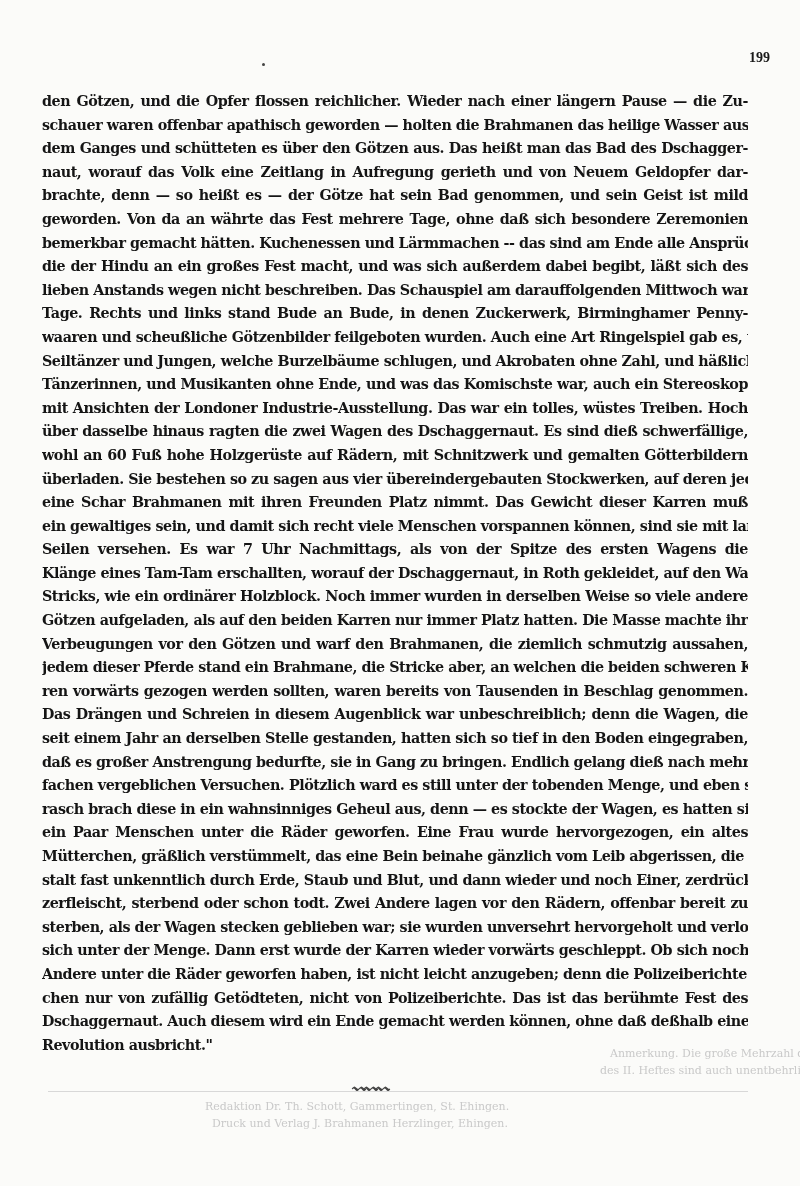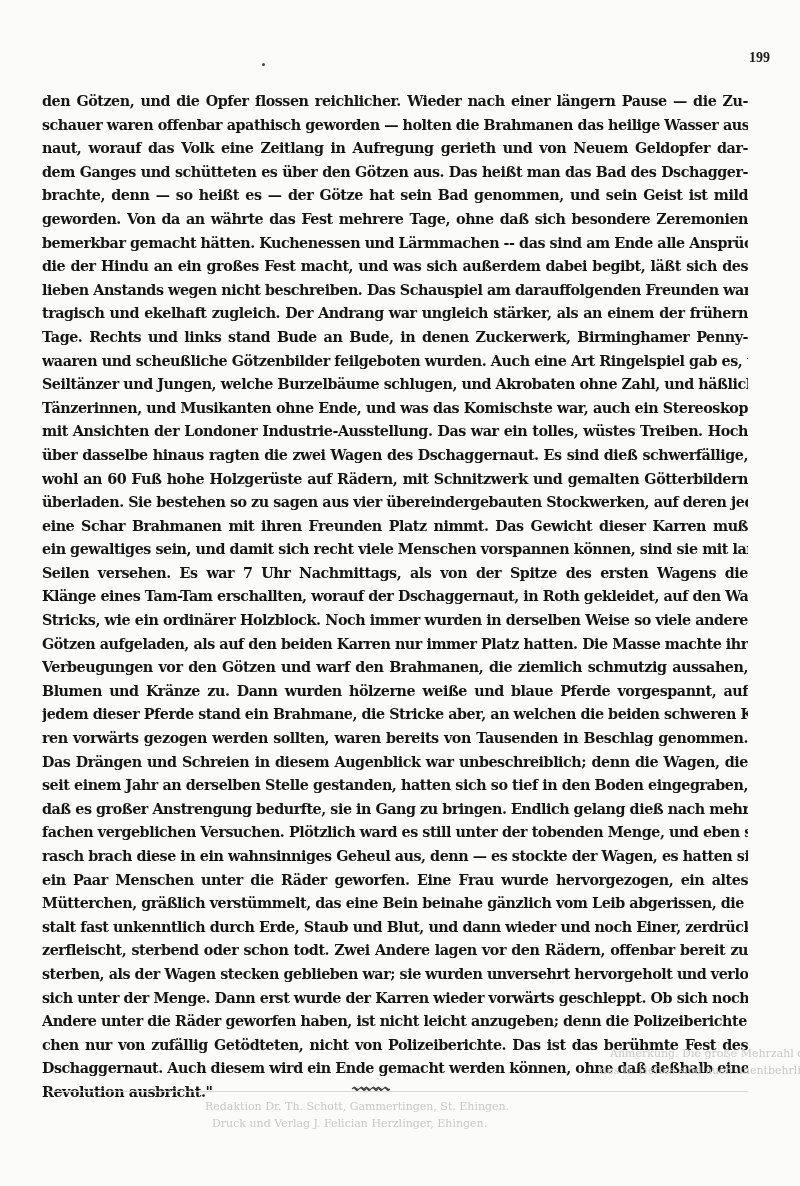--- a/index.html
+++ b/index.html
@@ -50,8 +50,8 @@
 <div class="text-block" id="text-block">
     <div class="line">den Götzen, und die Opfer flossen reichlicher. Wieder nach einer längern Pause — die Zu-</div>
     <div class="line">schauer waren offenbar apathisch geworden — holten die Brahmanen das heilige Wasser aus</div>
+    <div class="line">dem Ganges und schütteten es über den Götzen aus. Das heißt man das Bad des Dschagger-</div>
     <div class="line">naut, worauf das Volk eine Zeitlang in Aufregung gerieth und von Neuem Geldopfer dar-</div>
-    <div class="line">dem Ganges und schütteten es über den Götzen aus. Das heißt man das Bad des Dschagger-</div>
     <div class="line">brachte, denn — so heißt es — der Götze hat sein Bad genommen, und sein Geist ist mild</div>
     <div class="line">geworden. Von da an währte das Fest mehrere Tage, ohne daß sich besondere Zeremonien</div>
     <div class="line">bemerkbar gemacht hätten. Kuchenessen und Lärmmachen -- das sind am Ende alle Ansprüche,</div>

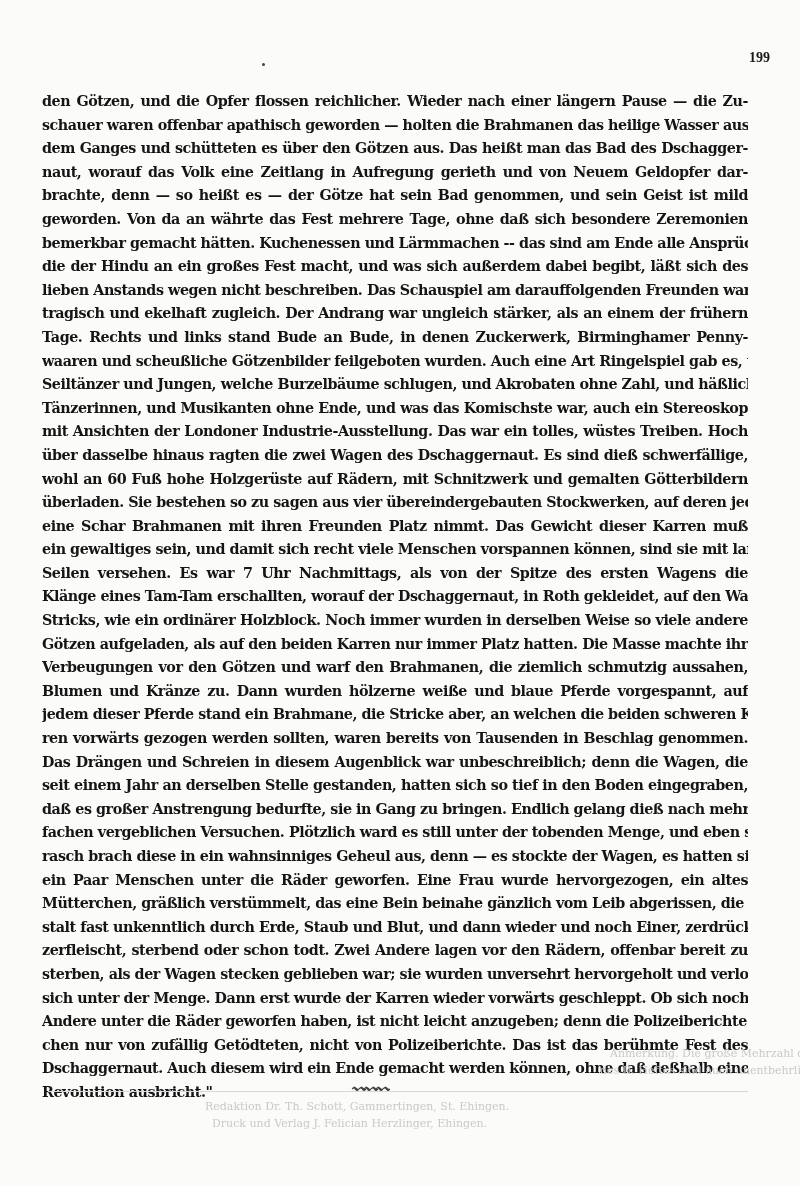--- a/index.html
+++ b/index.html
@@ -56,7 +56,7 @@
     <div class="line">geworden. Von da an währte das Fest mehrere Tage, ohne daß sich besondere Zeremonien</div>
     <div class="line">bemerkbar gemacht hätten. Kuchenessen und Lärmmachen -- das sind am Ende alle Ansprüche,</div>
     <div class="line">die der Hindu an ein großes Fest macht, und was sich außerdem dabei begibt, läßt sich des</div>
-    <div class="line">lieben Anstands wegen nicht beschreiben. Das Schauspiel am darauffolgenden Freunden war</div>
+    <div class="line">lieben Anstands wegen nicht beschreiben. Das Schauspiel am darauffolgenden Mittwoch war</div>
     <div class="line">tragisch und ekelhaft zugleich. Der Andrang war ungleich stärker, als an einem der frühern</div>
     <div class="line">Tage. Rechts und links stand Bude an Bude, in denen Zuckerwerk, Birminghamer Penny-</div>
     <div class="line">waaren und scheußliche Götzenbilder feilgeboten wurden. Auch eine Art Ringelspiel gab es, und</div>

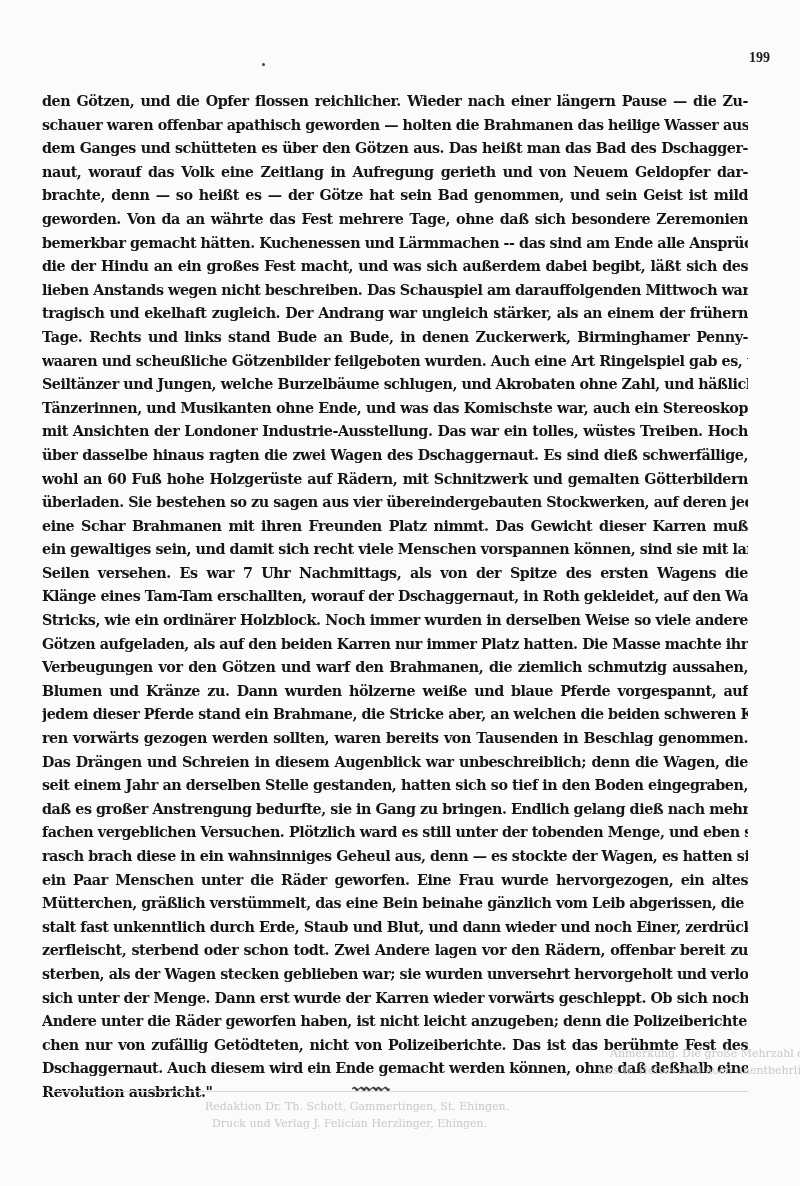--- a/index.html
+++ b/index.html
@@ -57,7 +57,6 @@
     <div class="line">bemerkbar gemacht hätten. Kuchenessen und Lärmmachen -- das sind am Ende alle Ansprüche,</div>
     <div class="line">die der Hindu an ein großes Fest macht, und was sich außerdem dabei begibt, läßt sich des</div>
     <div class="line">lieben Anstands wegen nicht beschreiben. Das Schauspiel am darauffolgenden Mittwoch war</div>
-    <div class="line">tragisch und ekelhaft zugleich. Der Andrang war ungleich stärker, als an einem der frühern</div>
     <div class="line">Tage. Rechts und links stand Bude an Bude, in denen Zuckerwerk, Birminghamer Penny-</div>
     <div class="line">waaren und scheußliche Götzenbilder feilgeboten wurden. Auch eine Art Ringelspiel gab es, und</div>
     <div class="line">Seiltänzer und Jungen, welche Burzelbäume schlugen, und Akrobaten ohne Zahl, und häßliche</div>

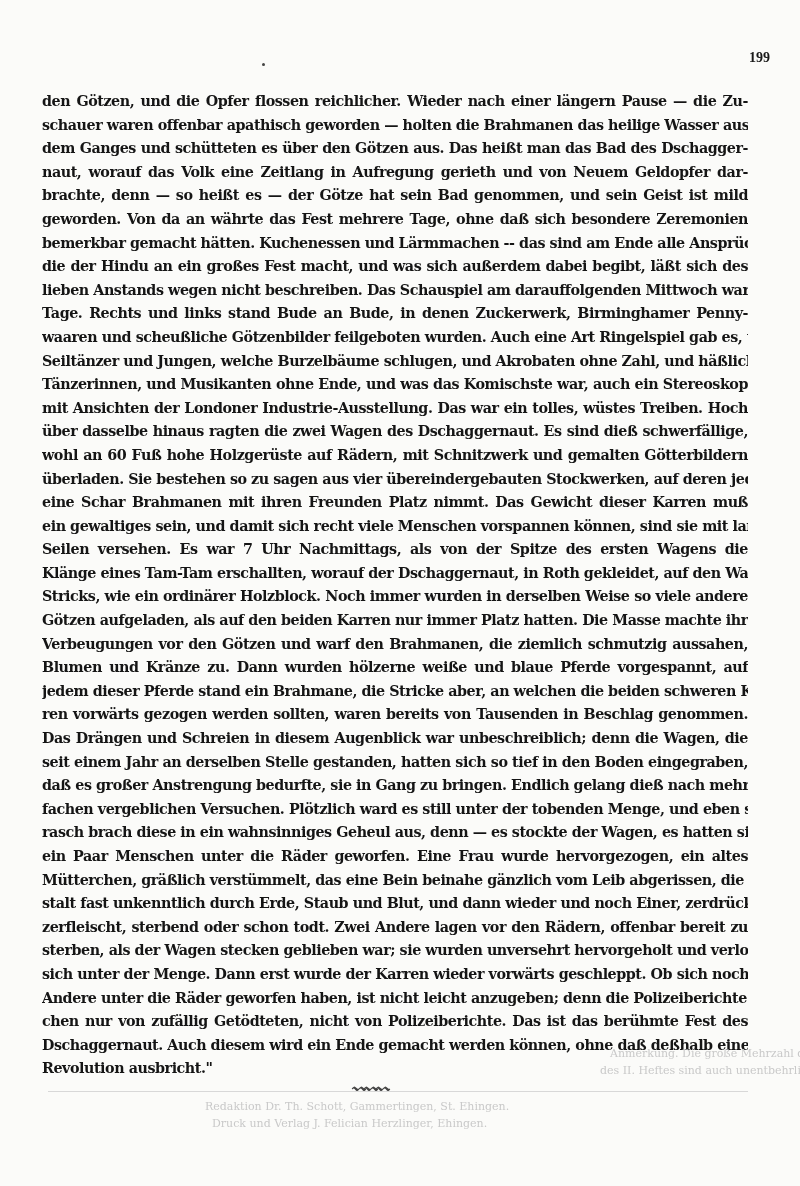--- a/index.html
+++ b/index.html
@@ -72,7 +72,6 @@
     <div class="line">Stricks, wie ein ordinärer Holzblock. Noch immer wurden in derselben Weise so viele andere</div>
     <div class="line">Götzen aufgeladen, als auf den beiden Karren nur immer Platz hatten. Die Masse machte ihre</div>
     <div class="line">Verbeugungen vor den Götzen und warf den Brahmanen, die ziemlich schmutzig aussahen,</div>
-    <div class="line">Blumen und Kränze zu. Dann wurden hölzerne weiße und blaue Pferde vorgespannt, auf</div>
     <div class="line">jedem dieser Pferde stand ein Brahmane, die Stricke aber, an welchen die beiden schweren Kar-</div>
     <div class="line">ren vorwärts gezogen werden sollten, waren bereits von Tausenden in Beschlag genommen.</div>
     <div class="line">Das Drängen und Schreien in diesem Augenblick war unbeschreiblich; denn die Wagen, die</div>

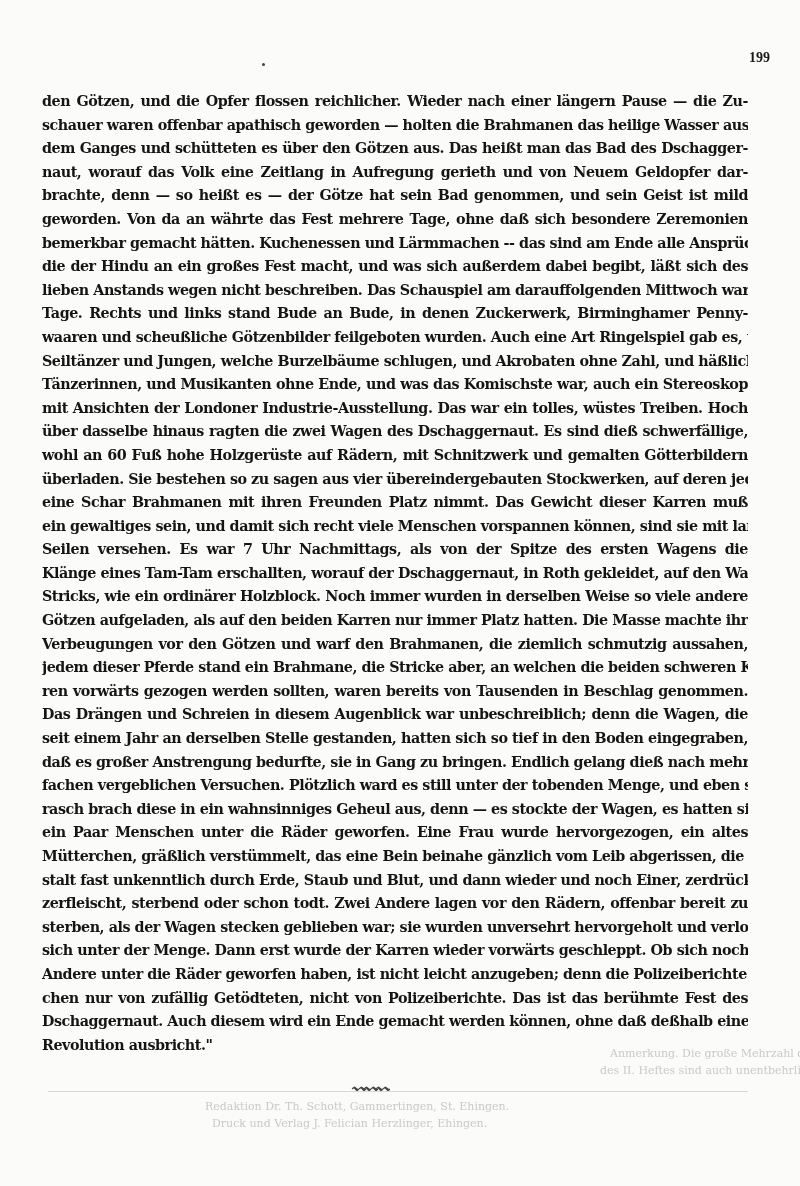--- a/index.html
+++ b/index.html
@@ -98,6 +98,6 @@
 <div class="rule"></div>
 
 <div class="bleed" style="left:205px; top:1100px;text-align:right;">Redaktion Dr. Th. Schott, Gammertingen, St. Ehingen.</div>
-<div class="bleed" style="left:212px; top:1117px;">Druck und Verlag J. Felician Herzlinger, Ehingen.</div>
+<div class="bleed" style="left:212px; top:1117px;">Druck und Verlag J. Brahmanen Herzlinger, Ehingen.</div>
 
 </body></html>

